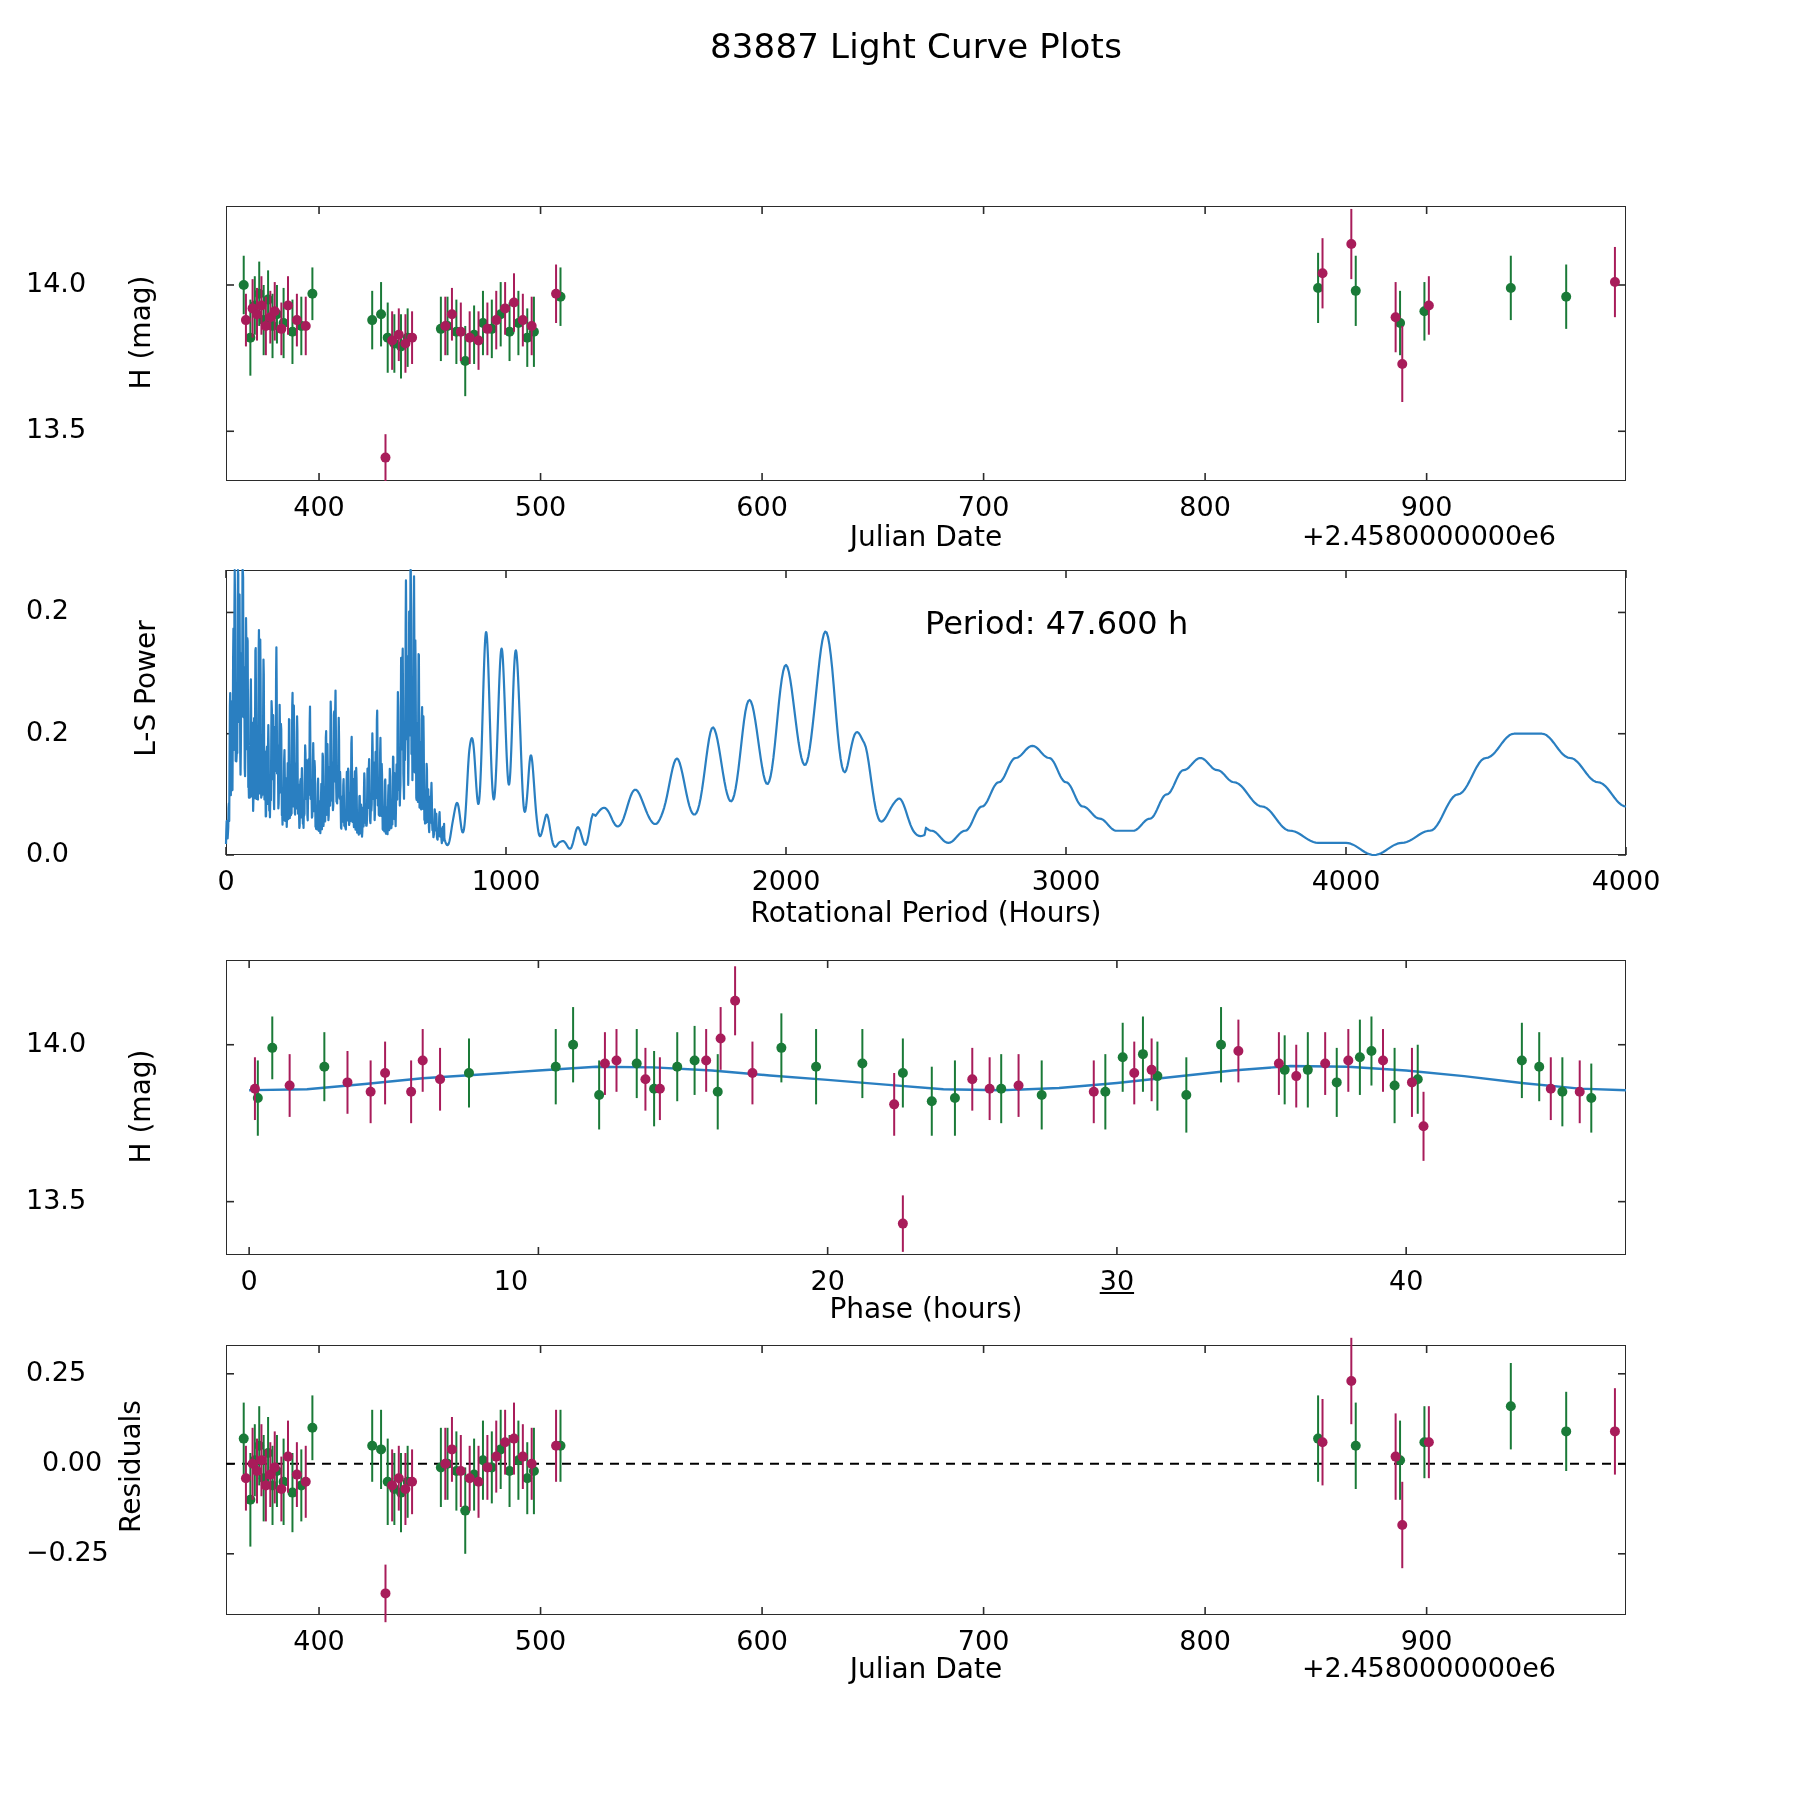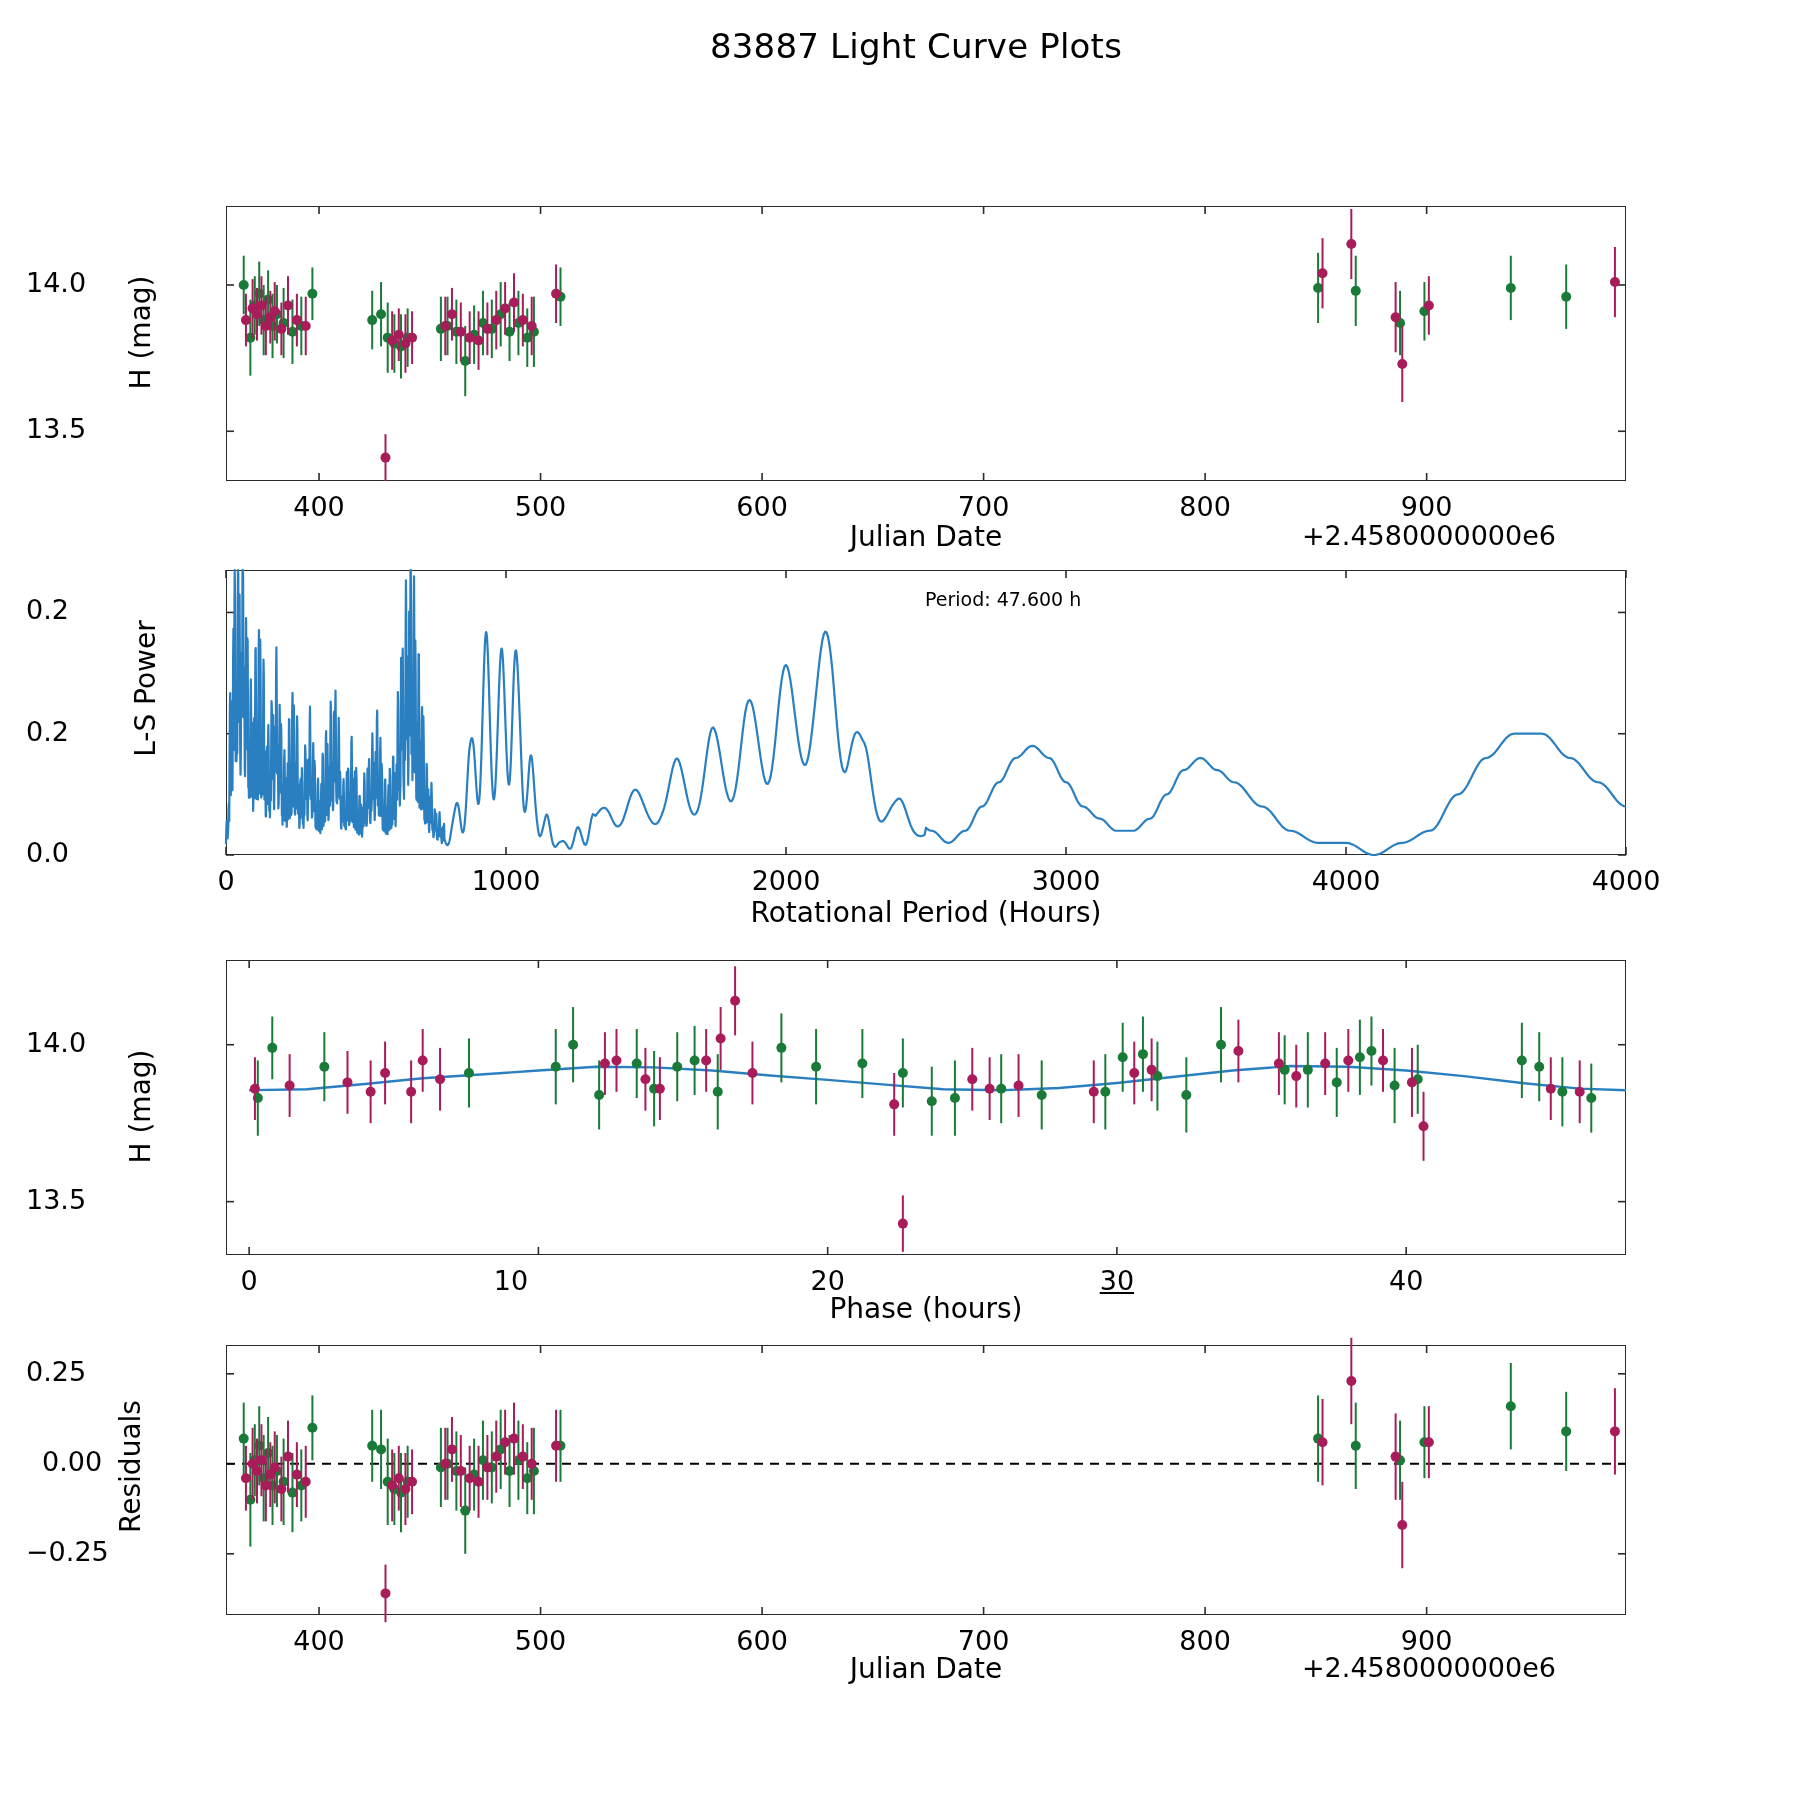--- a/index.html
+++ b/index.html
@@ -18,7 +18,7 @@
   .tick{position:absolute;font-size:27px;text-align:center;white-space:nowrap;}
   .ytick{position:absolute;font-size:27px;text-align:left;white-space:nowrap;}
   .offset{position:absolute;font-size:27px;white-space:nowrap;}
-  .annot{position:absolute;font-size:19px;white-space:nowrap;}
+  .annot{position:absolute;font-size:32px;white-space:nowrap;margin-top:16px;}
 </style>
 </head>
 <body>

